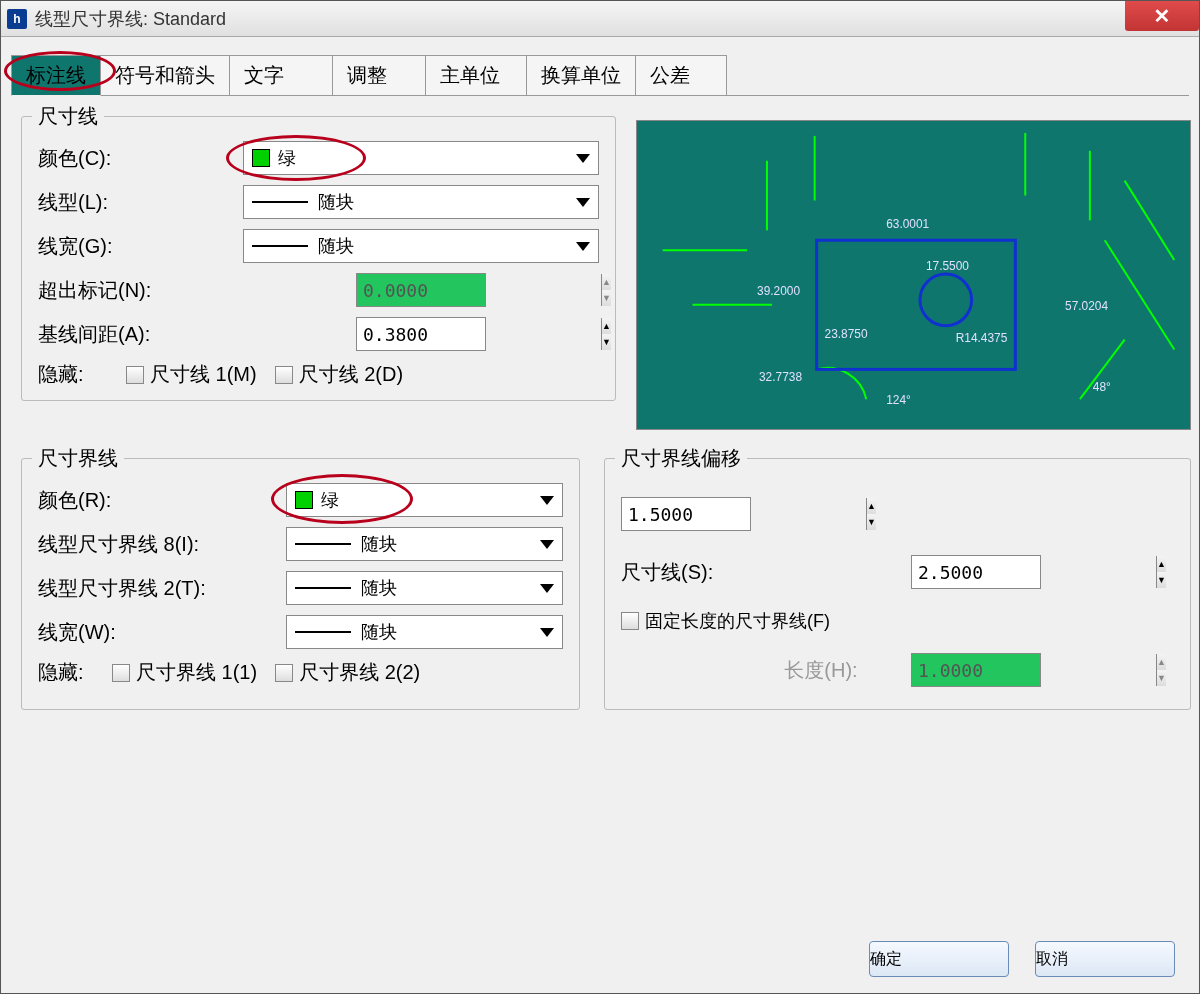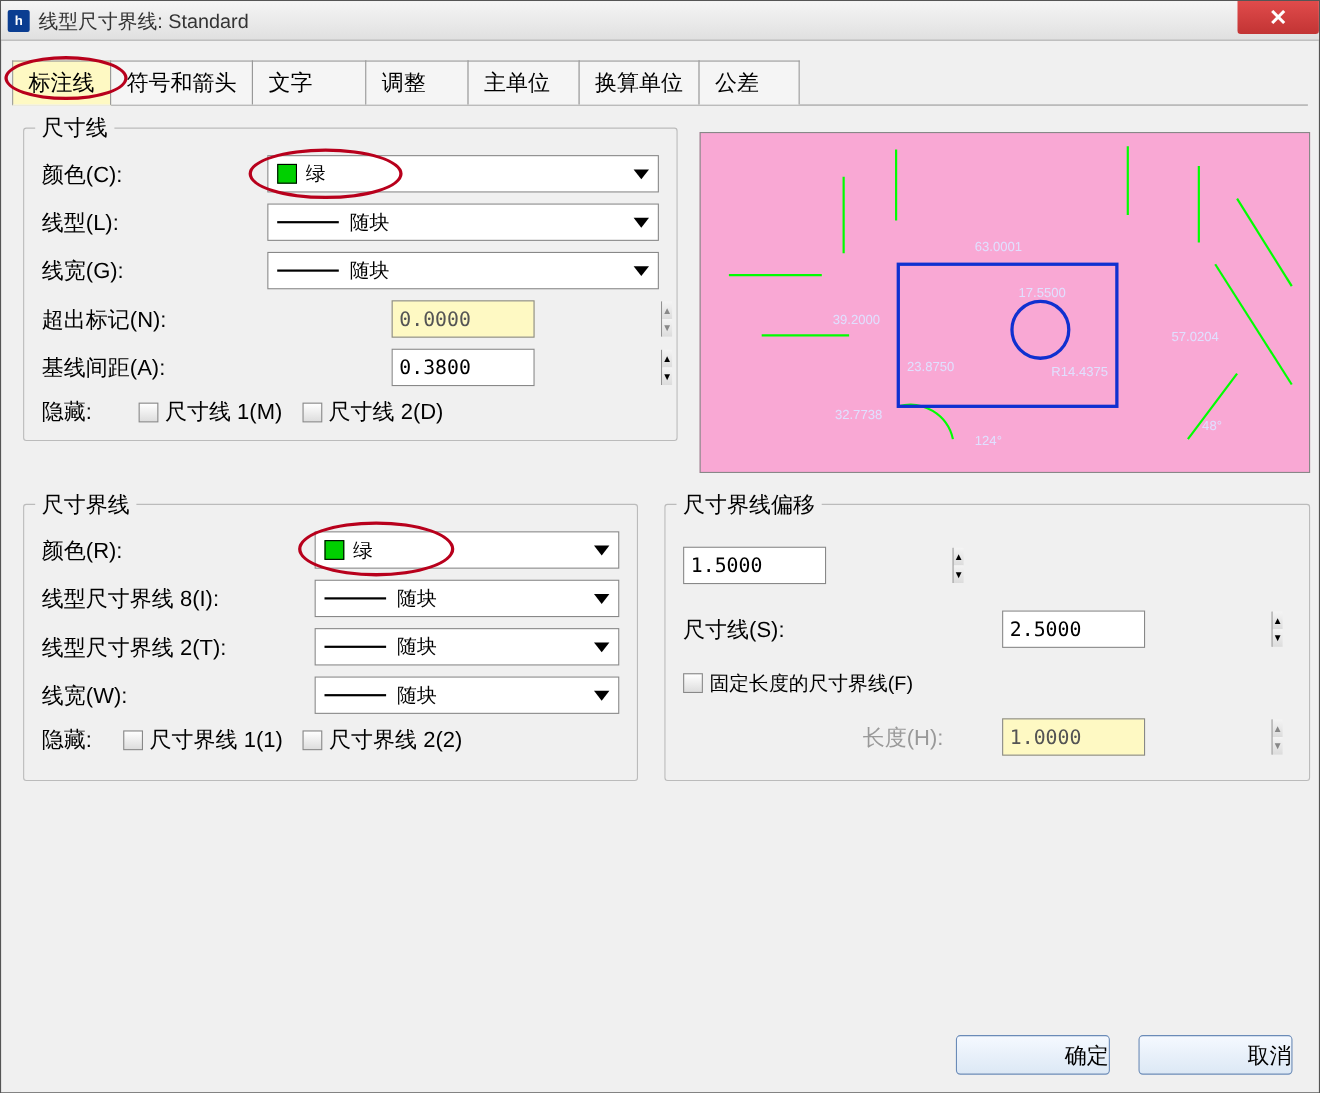--- a/index.html
+++ b/index.html
@@ -72,7 +72,7 @@
   position: relative;
 }
 .tab.active {
-  background: #fef9c3;
+  background: #0f766e;
   z-index: 2;
   border-bottom: 1px solid #f0f0f0;
   margin-bottom: -1px;

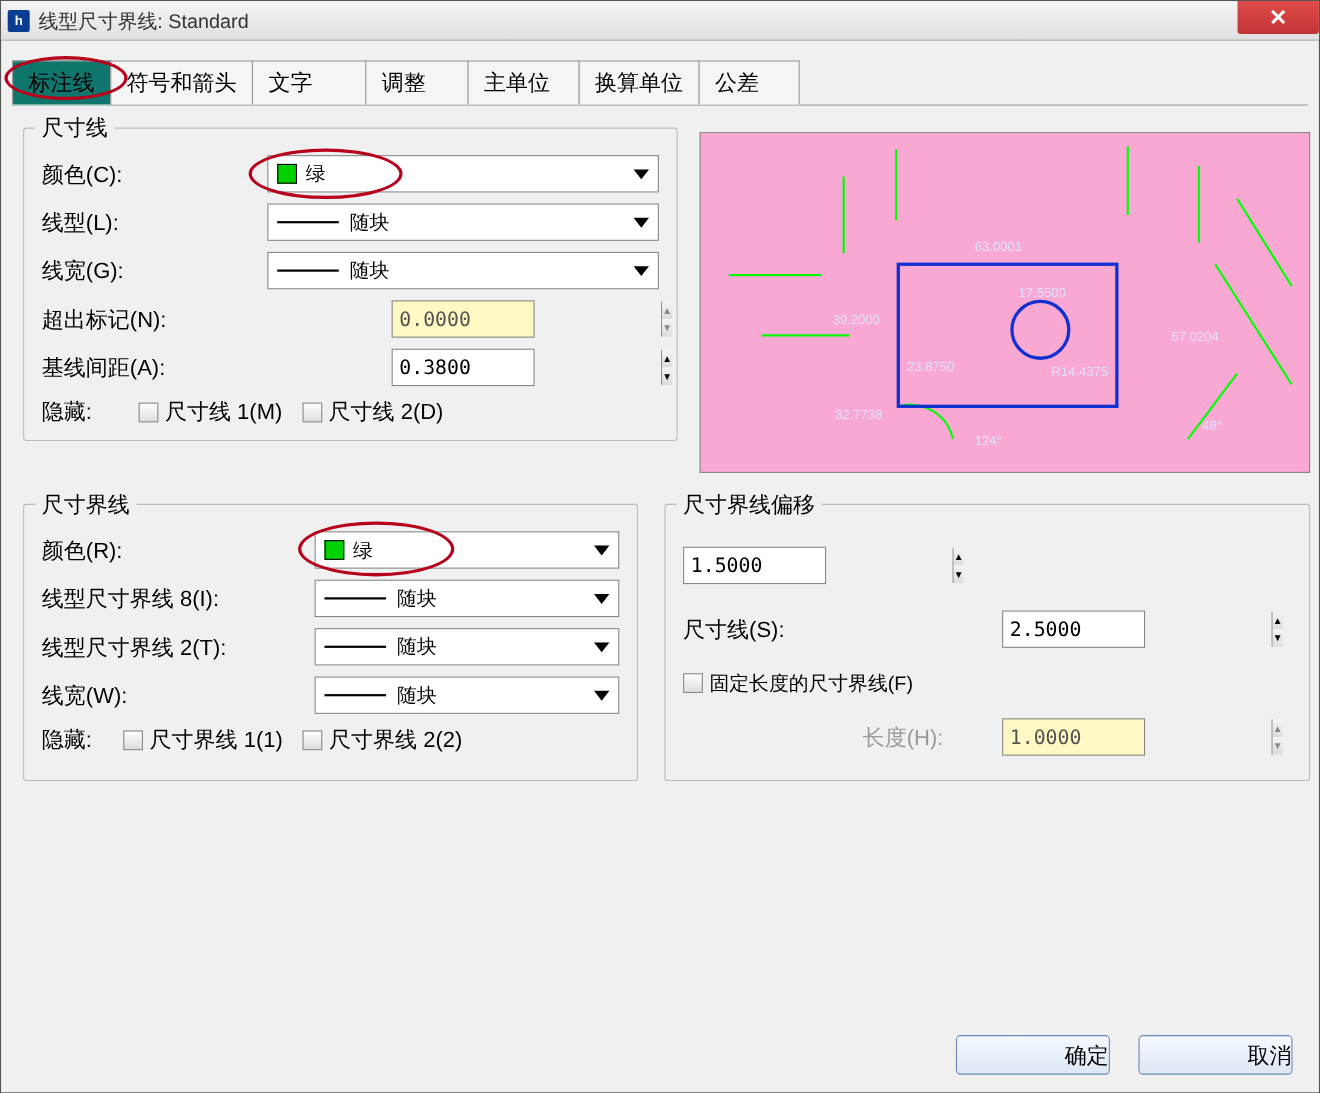--- a/index.html
+++ b/index.html
@@ -194,7 +194,7 @@
 .preview {
   width: 555px;
   height: 310px;
-  background: #f9a8d4;
+  background: #0f766e;
   border: 1px solid #888;
   position: relative;
   overflow: hidden;

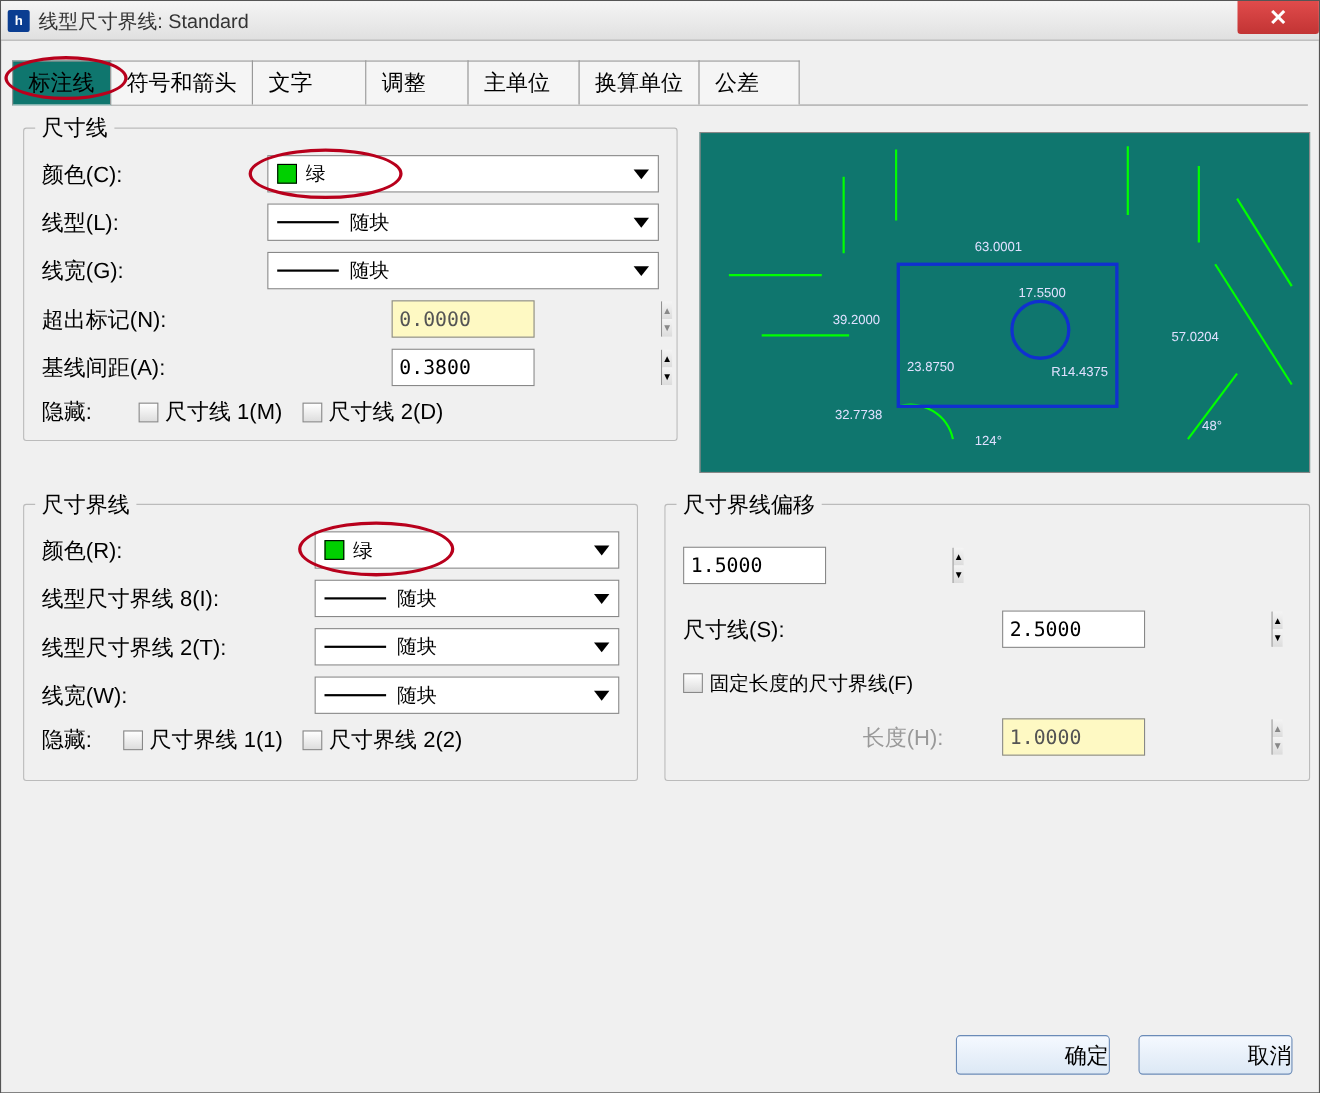--- a/index.html
+++ b/index.html
@@ -155,7 +155,7 @@
   border: 1px solid #888;
   background: #fff;
 }
-.spinner.disabled { background: #fef9c3; color: #888; }
+.spinner.disabled { background: #22c55e; color: #888; }
 .spinner input {
   flex: 1;
   border: none;

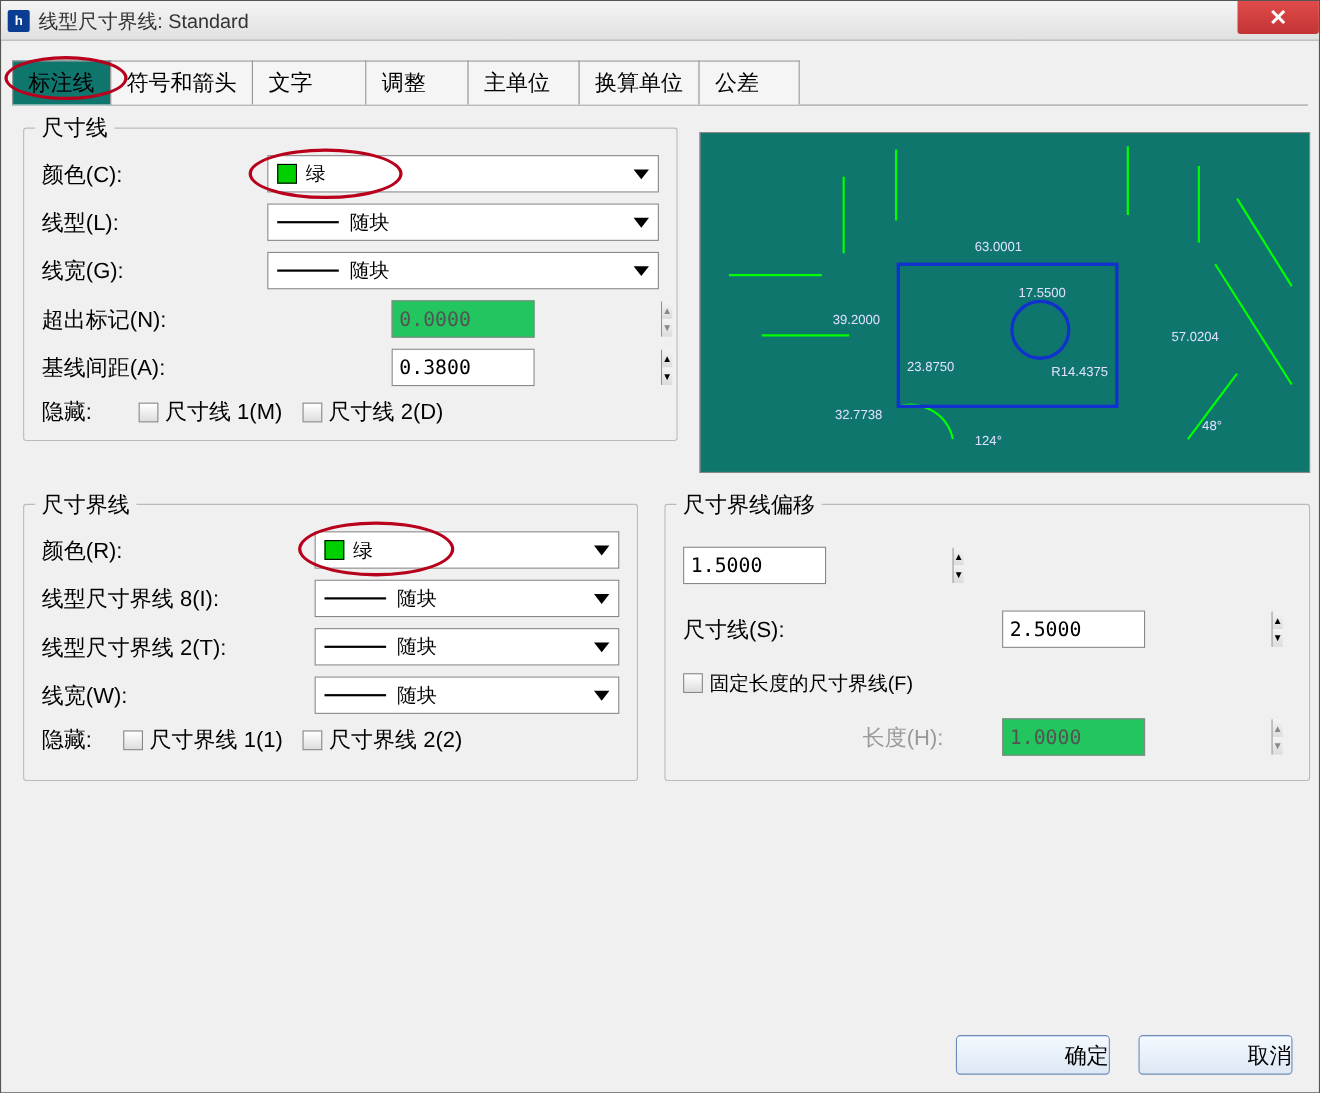--- a/index.html
+++ b/index.html
@@ -218,11 +218,11 @@
   border: 1px solid #6a8bb8;
   border-radius: 4px;
   background: linear-gradient(#f5f9ff,#dce8f5);
-  font-size: 20px;
+  font-size: 16px;
   cursor: pointer;
   display:flex;
   align-items:center;
-  justify-content:flex-end;
+  justify-content:flex-start;
 }
 .disabled-text { color:#999; }
 </style>

